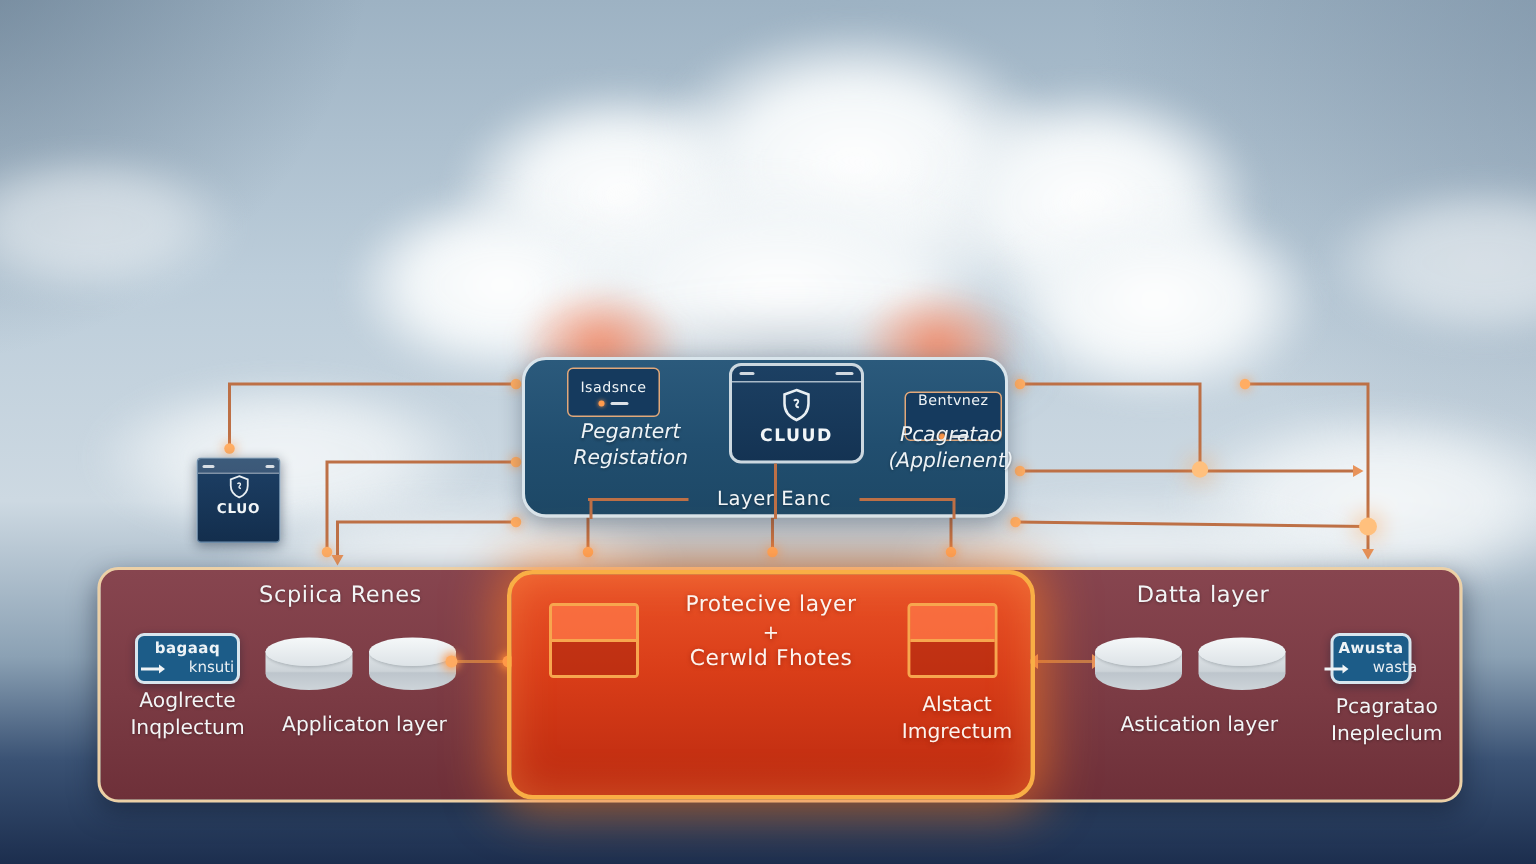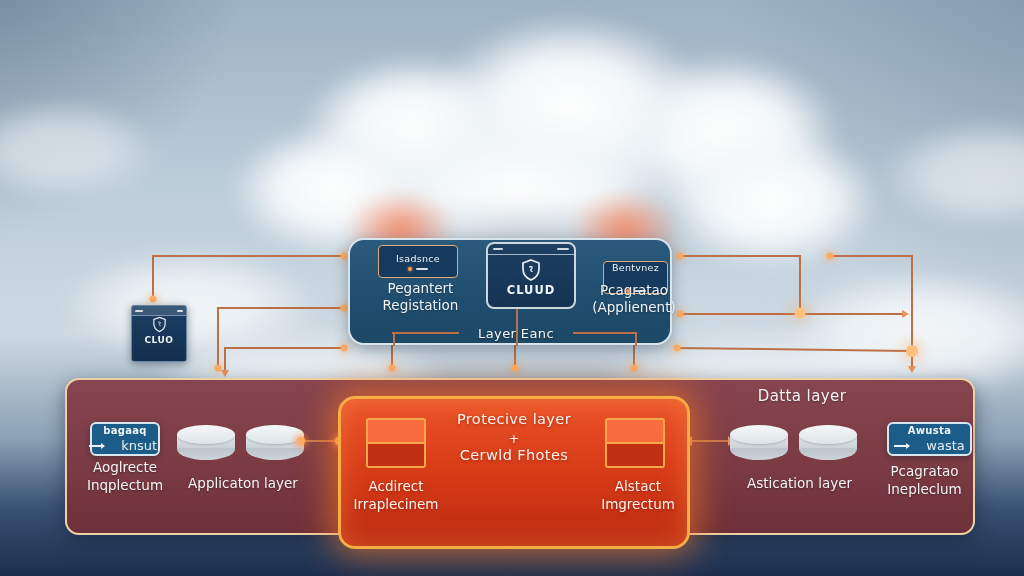--- a/index.html
+++ b/index.html
@@ -41,7 +41,7 @@
   .chip-sub{display:flex;align-items:center;gap:4px;}
   .chip-dot{width:4px;height:4px;border-radius:50%;background:#ff9a4d;box-shadow:0 0 3px #ff9a4d;}
   .chip-dash{width:12px;height:2px;background:rgba(255,255,255,.85);border-radius:1px;}
-  .chip-left{left:28px;top:5px;width:80px;height:33px;}
+  .chip-left{left:28px;top:5px;width:62px;height:33px;}
   .chip-right{left:253px;top:21px;width:65px;height:33px;justify-content:space-between;}
   .cloud-window{position:absolute;left:136px;top:2px;width:90px;height:67px;
     background:linear-gradient(180deg,#1c4063,#143353);

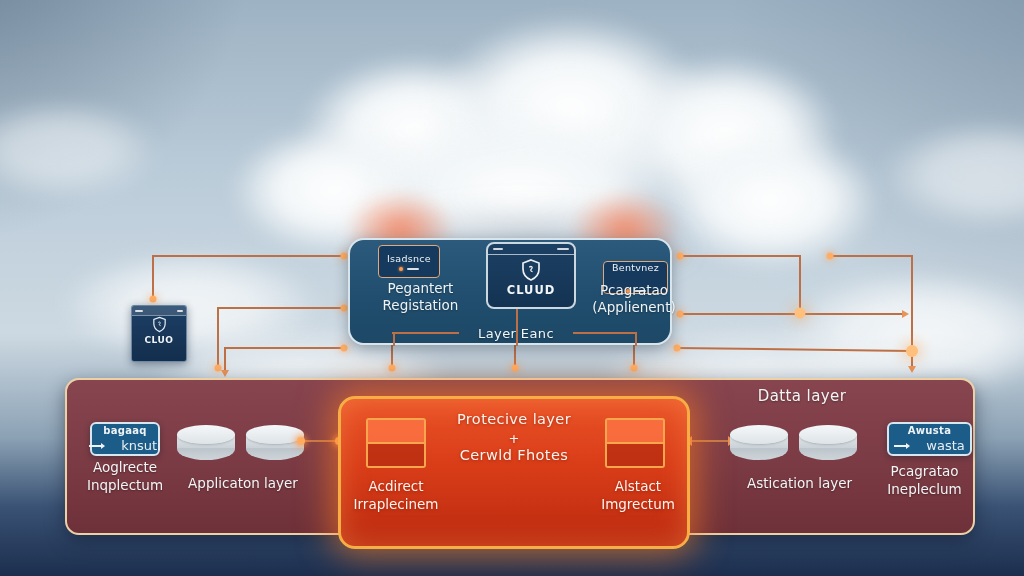--- a/index.html
+++ b/index.html
@@ -51,7 +51,7 @@
     display:flex;align-items:center;justify-content:space-between;padding:0 5px;box-sizing:border-box;}
   .cw-label{color:#f2f6f8;font-size:11.5px;font-weight:bold;letter-spacing:1px;margin-top:1px;}
   .tp-text{position:absolute;color:#eef3f6;font-size:13.5px;line-height:17px;text-align:center;
-    text-shadow:0 1px 2px rgba(0,0,0,.3);}
+    text-shadow:0 1px 2px rgba(0,0,0,.3);font-style:italic;}
   .tp-text-left{left:8px;top:40px;width:125px;}
   .tp-text-right{left:228px;top:42px;width:112px;}
   .divider-seg{position:absolute;height:2px;background:#c0order;background:#bd7046;}

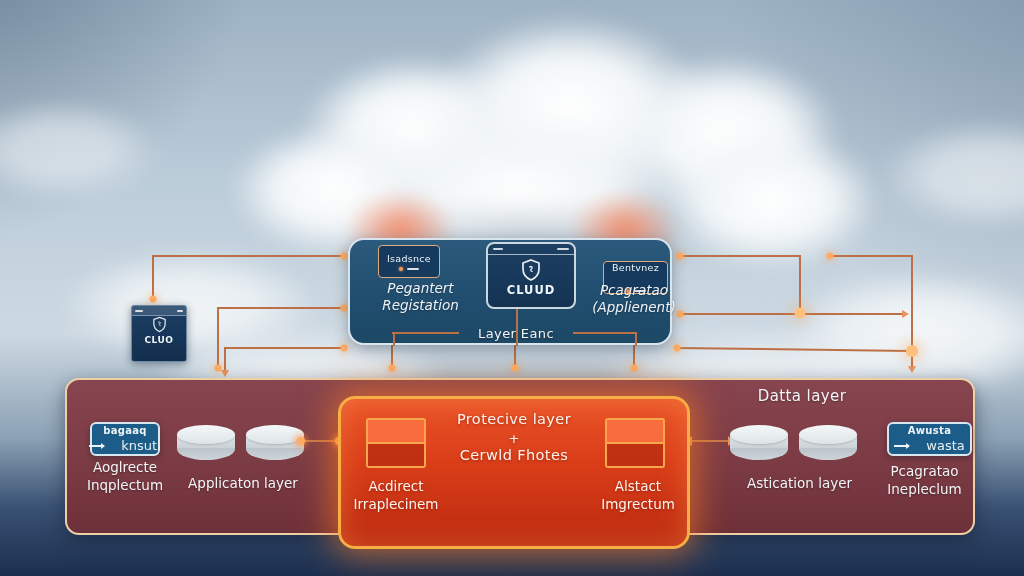--- a/index.html
+++ b/index.html
@@ -246,6 +246,7 @@
 
   <div class="bottom-panel">
 
+    <div class="section-header header-left">Scpiica Renes</div>
     <div class="badge badge-left">
       <span class="badge-line1">bagaaq</span>
       <span class="badge-line2">

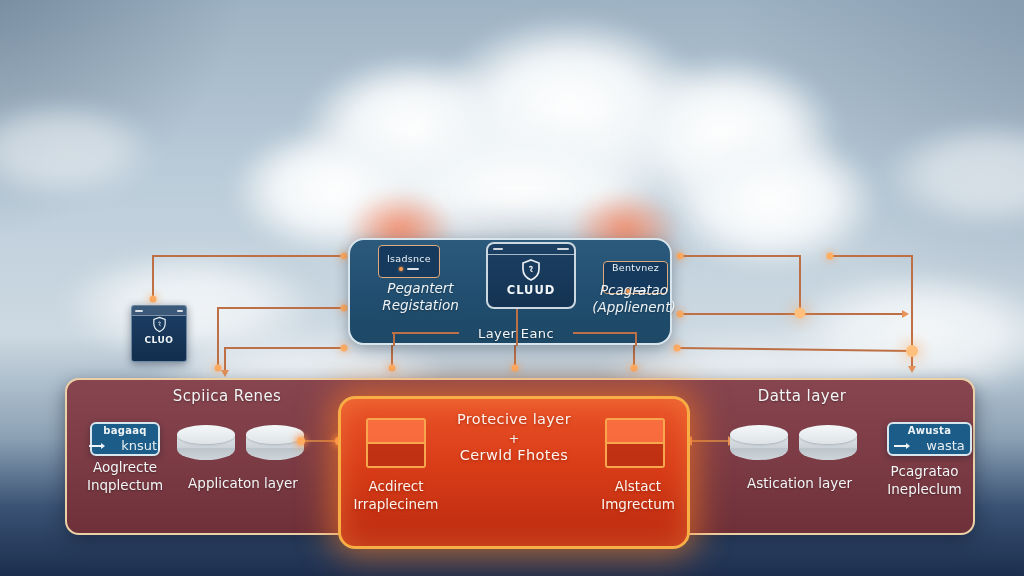--- a/index.html
+++ b/index.html
@@ -106,7 +106,7 @@
   .conn-app-right{left:624px;top:60px;width:38px;}
 
   
-  .orange-panel{position:absolute;left:271px;top:16px;width:352px;height:153px;
+  .orange-panel{position:absolute;left:271px;top:0px;width:352px;height:153px;
     background:linear-gradient(180deg,#ea5328 0%,#d93d18 45%,#bb2a10 100%);
     border:3px solid #f9ae45;border-radius:17px;box-sizing:border-box;
     box-shadow:0 0 34px 6px rgba(255,122,32,.65), inset 0 0 28px rgba(255,170,90,.35);}

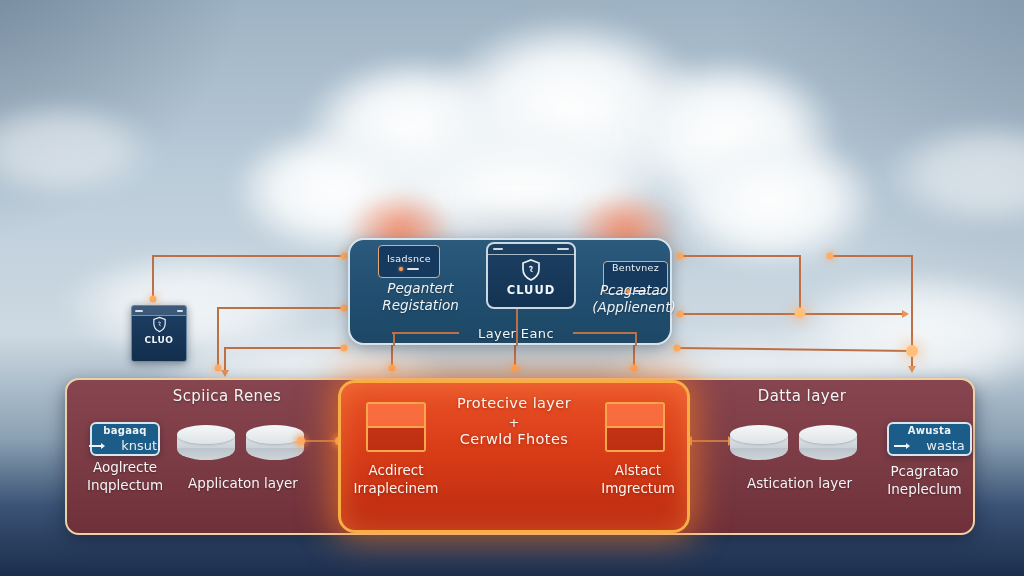--- a/index.html
+++ b/index.html
@@ -85,7 +85,7 @@
   .badge-arrow::after{content:"";position:absolute;right:-3px;top:-2px;border-left:4px solid #f0f4f6;
     border-top:3px solid transparent;border-bottom:3px solid transparent;}
   .badge-left{left:23px;top:42px;}
-  .badge-right{left:820px;top:42px;width:85px;}
+  .badge-right{left:820px;top:42px;width:54px;}
 
   .cyl{position:absolute;width:58px;height:40px;}
   .cyl .body{position:absolute;top:9px;left:0;width:58px;height:26px;

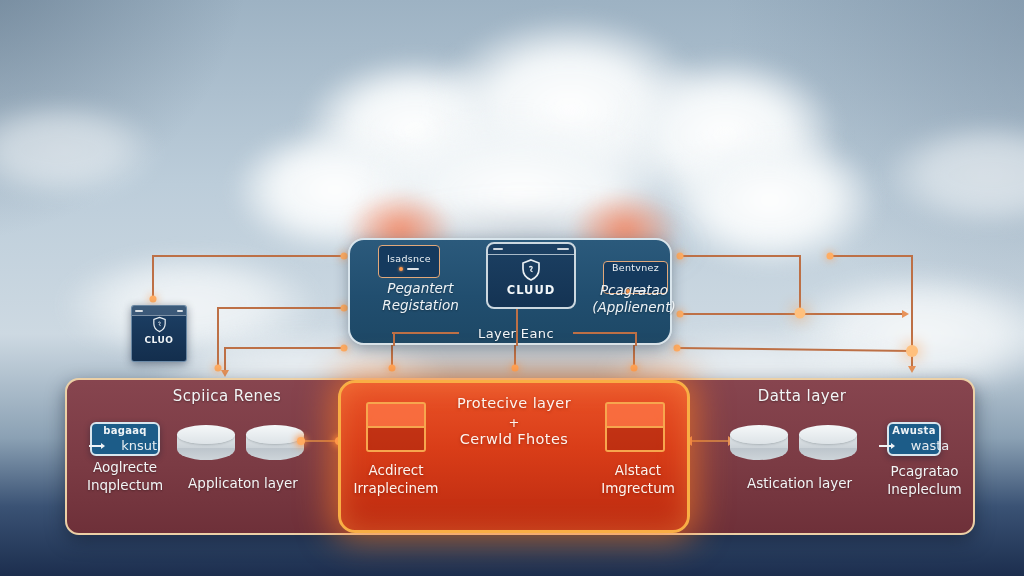--- a/index.html
+++ b/index.html
@@ -80,7 +80,7 @@
     border-radius:6px;box-sizing:border-box;display:flex;flex-direction:column;align-items:center;
     justify-content:center;gap:2px;box-shadow:0 2px 6px rgba(20,30,50,.4);}
   .badge-line1{color:#eef3f6;font-size:10px;font-weight:bold;letter-spacing:.3px;}
-  .badge-line2{display:flex;align-items:center;gap:19px;color:#e8eef2;font-size:13px;}
+  .badge-line2{display:flex;align-items:center;gap:19px;color:#e8eef2;font-size:10px;}
   .badge-arrow{display:inline-block;width:13px;height:2px;background:#f0f4f6;position:relative;}
   .badge-arrow::after{content:"";position:absolute;right:-3px;top:-2px;border-left:4px solid #f0f4f6;
     border-top:3px solid transparent;border-bottom:3px solid transparent;}

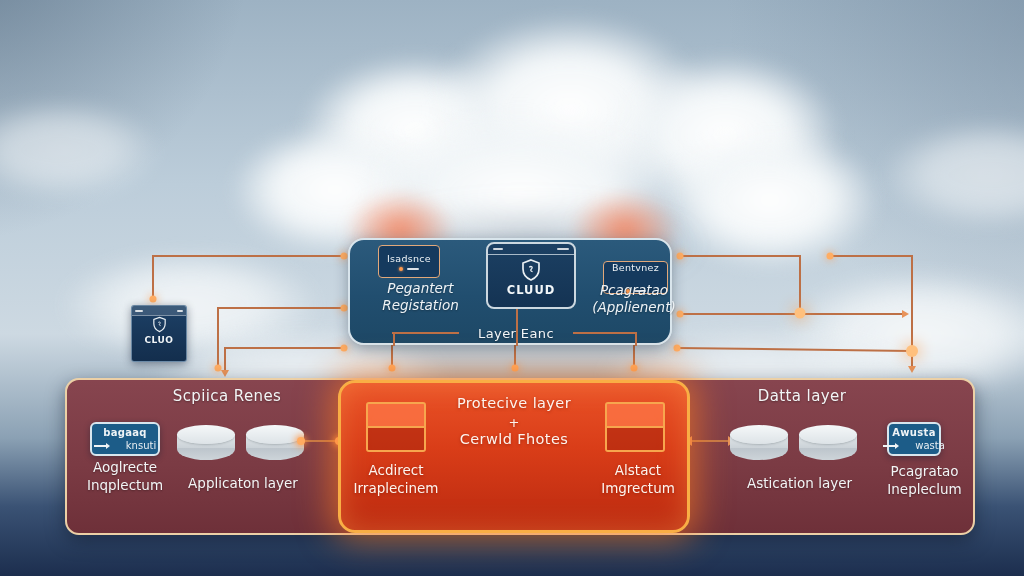--- a/index.html
+++ b/index.html
@@ -289,10 +289,6 @@
         <div class="row-top"></div>
         <div class="row-bottom"></div>
       </div>
-      <div class="op-caption opc-left">
-        <div>Acdirect</div>
-        <div>Irraplecinem</div>
-      </div>
       <div class="op-caption opc-right">
         <div>Alstact</div>
         <div>Imgrectum</div>

